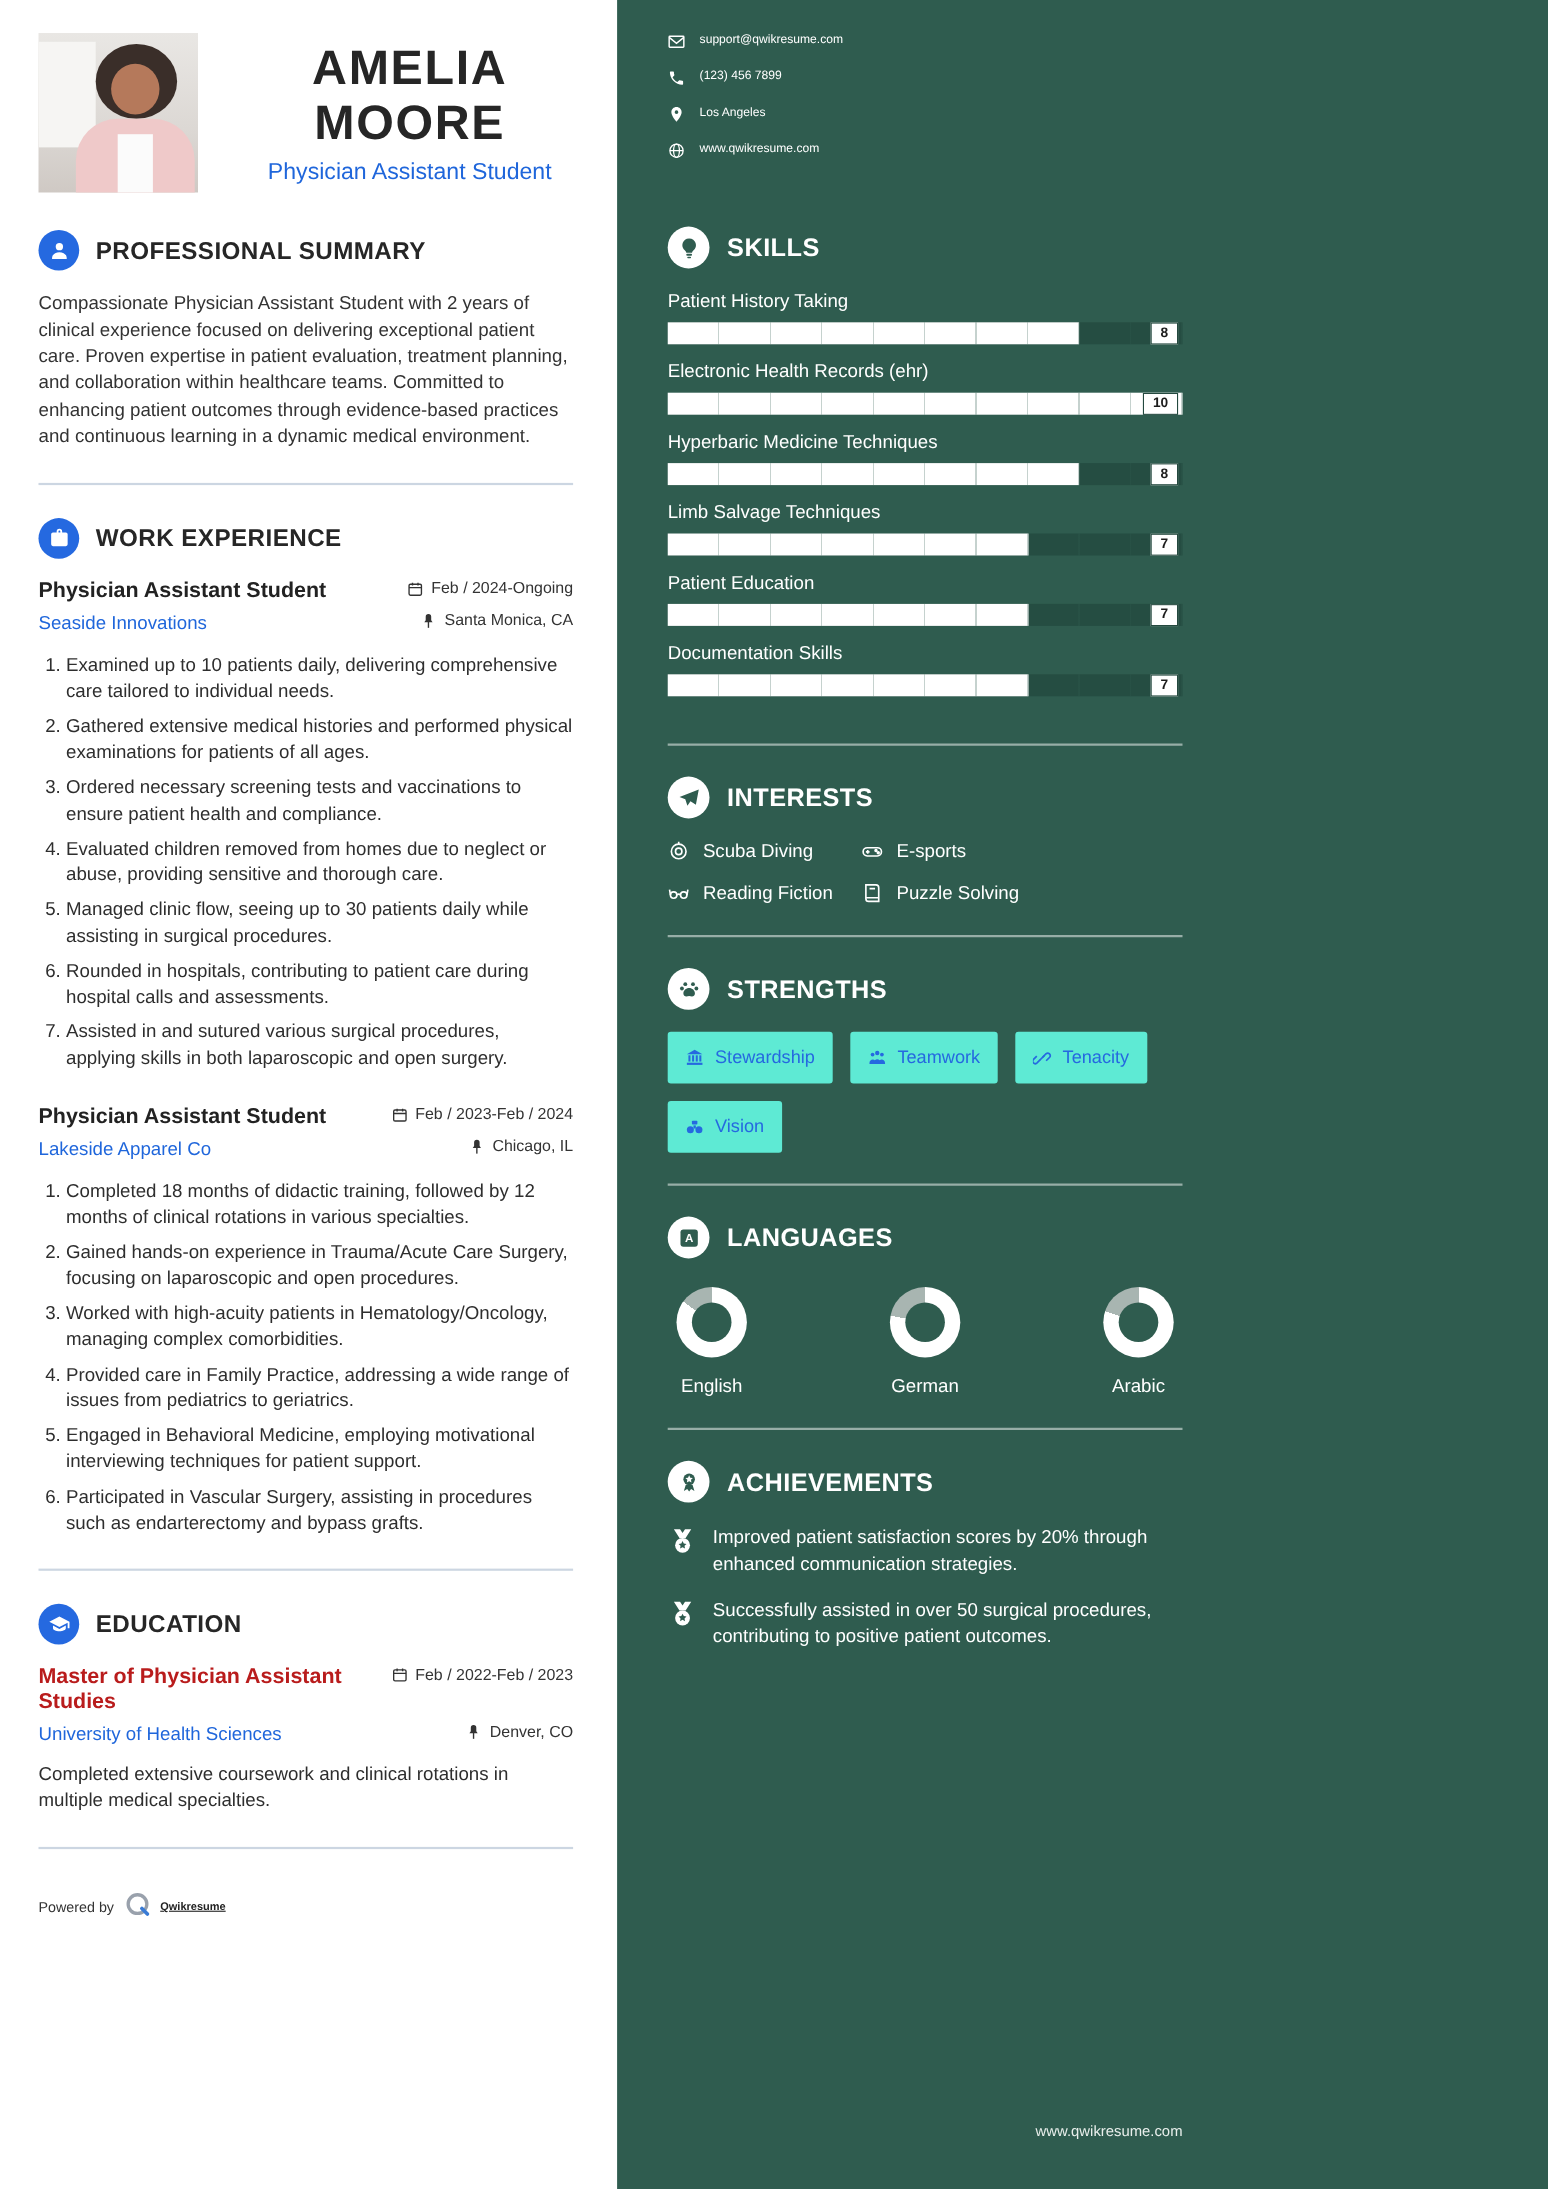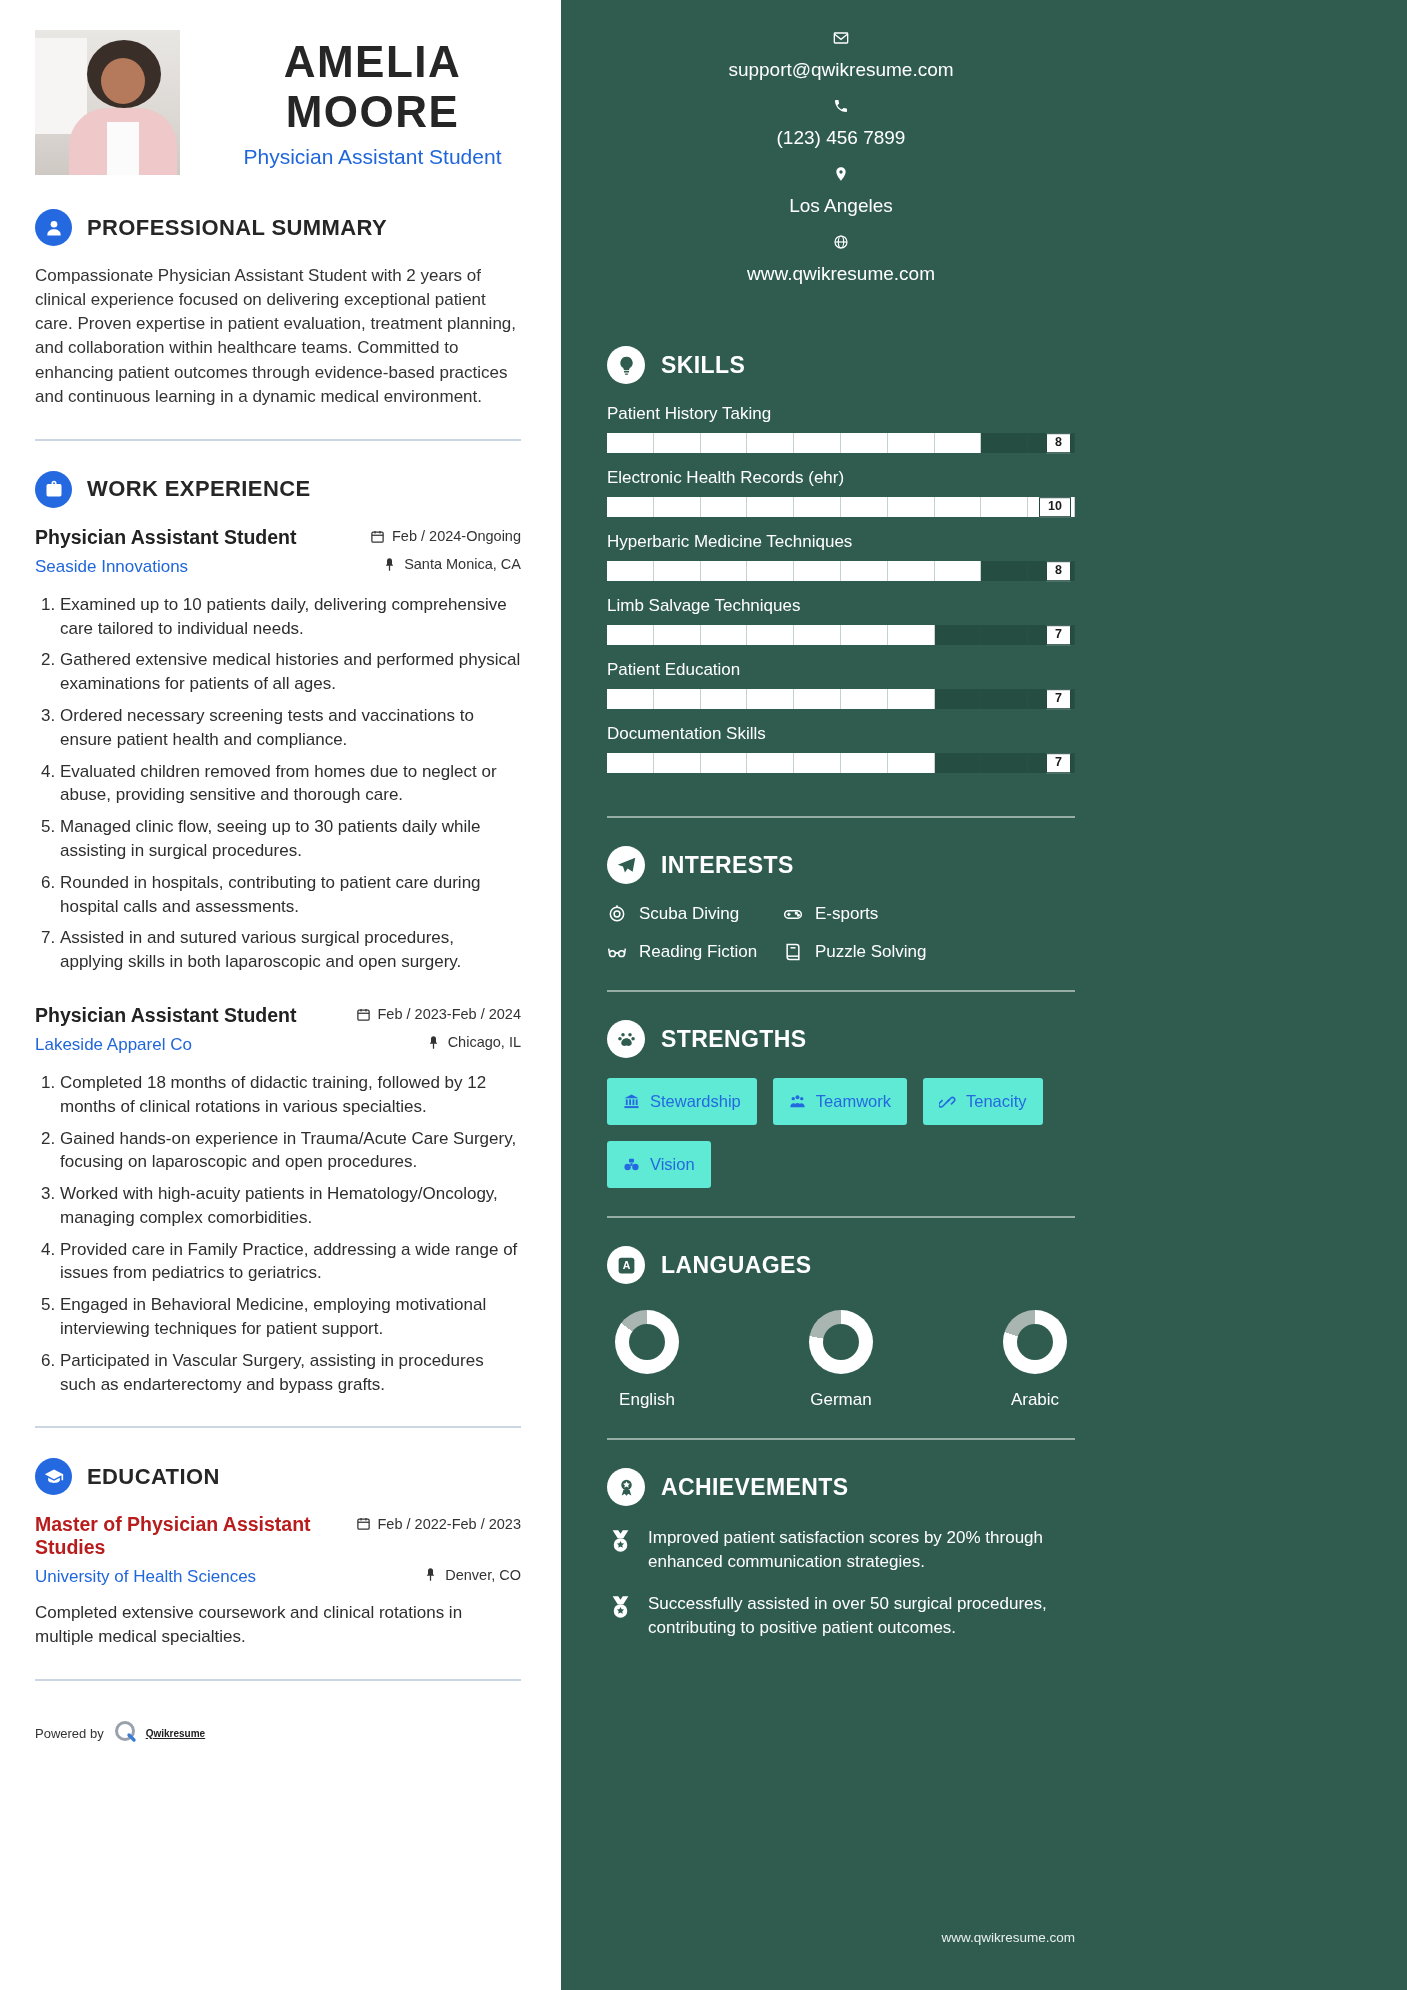--- a/index.html
+++ b/index.html
@@ -53,7 +53,7 @@
   .right { flex:1; background:#2f5c4f; color:#fff; padding:30px 332px 45px 46px;
            display:flex; flex-direction:column; }
 
-  .contact-item { display:flex; align-items:center; gap:13px; margin-bottom:17px; font-size:19px;flex-direction:column; }
+  .contact-item { display:flex; align-items:flex-start; gap:13px; margin-bottom:17px; font-size:11px; }
   .contact-item svg { width:16px; height:16px; flex:none; }
 
   .rsec-head { display:flex; align-items:center; gap:16px; margin-bottom:20px; }

